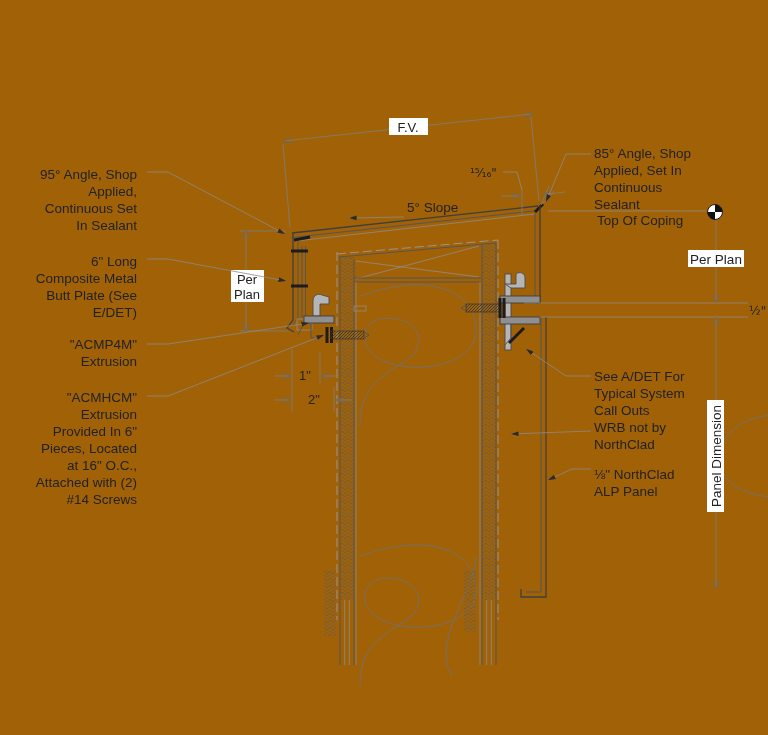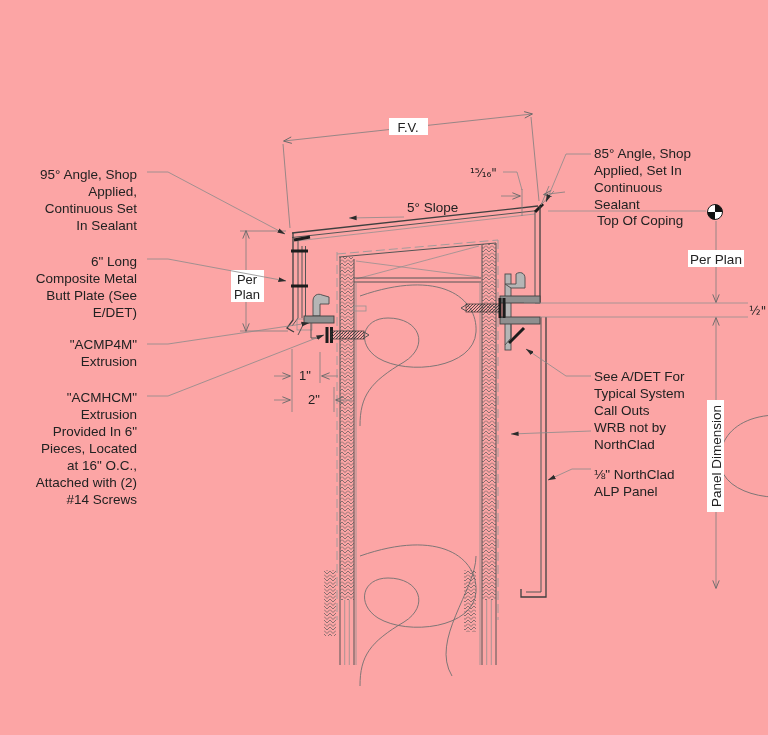--- a/index.html
+++ b/index.html
@@ -3,7 +3,7 @@
 <meta charset="utf-8">
 <style>
   html,body{margin:0;padding:0;background:#fff;}
-  .stage{position:relative;width:768px;height:735px;background:#fca5a5;overflow:hidden;
+  .stage{position:relative;width:768px;height:735px;background:#a16207;overflow:hidden;
          font-family:"Liberation Sans", sans-serif;}
   svg{position:absolute;left:0;top:0;}
   text{fill:#222;font-family:"Liberation Sans", sans-serif;font-size:13.5px;}

